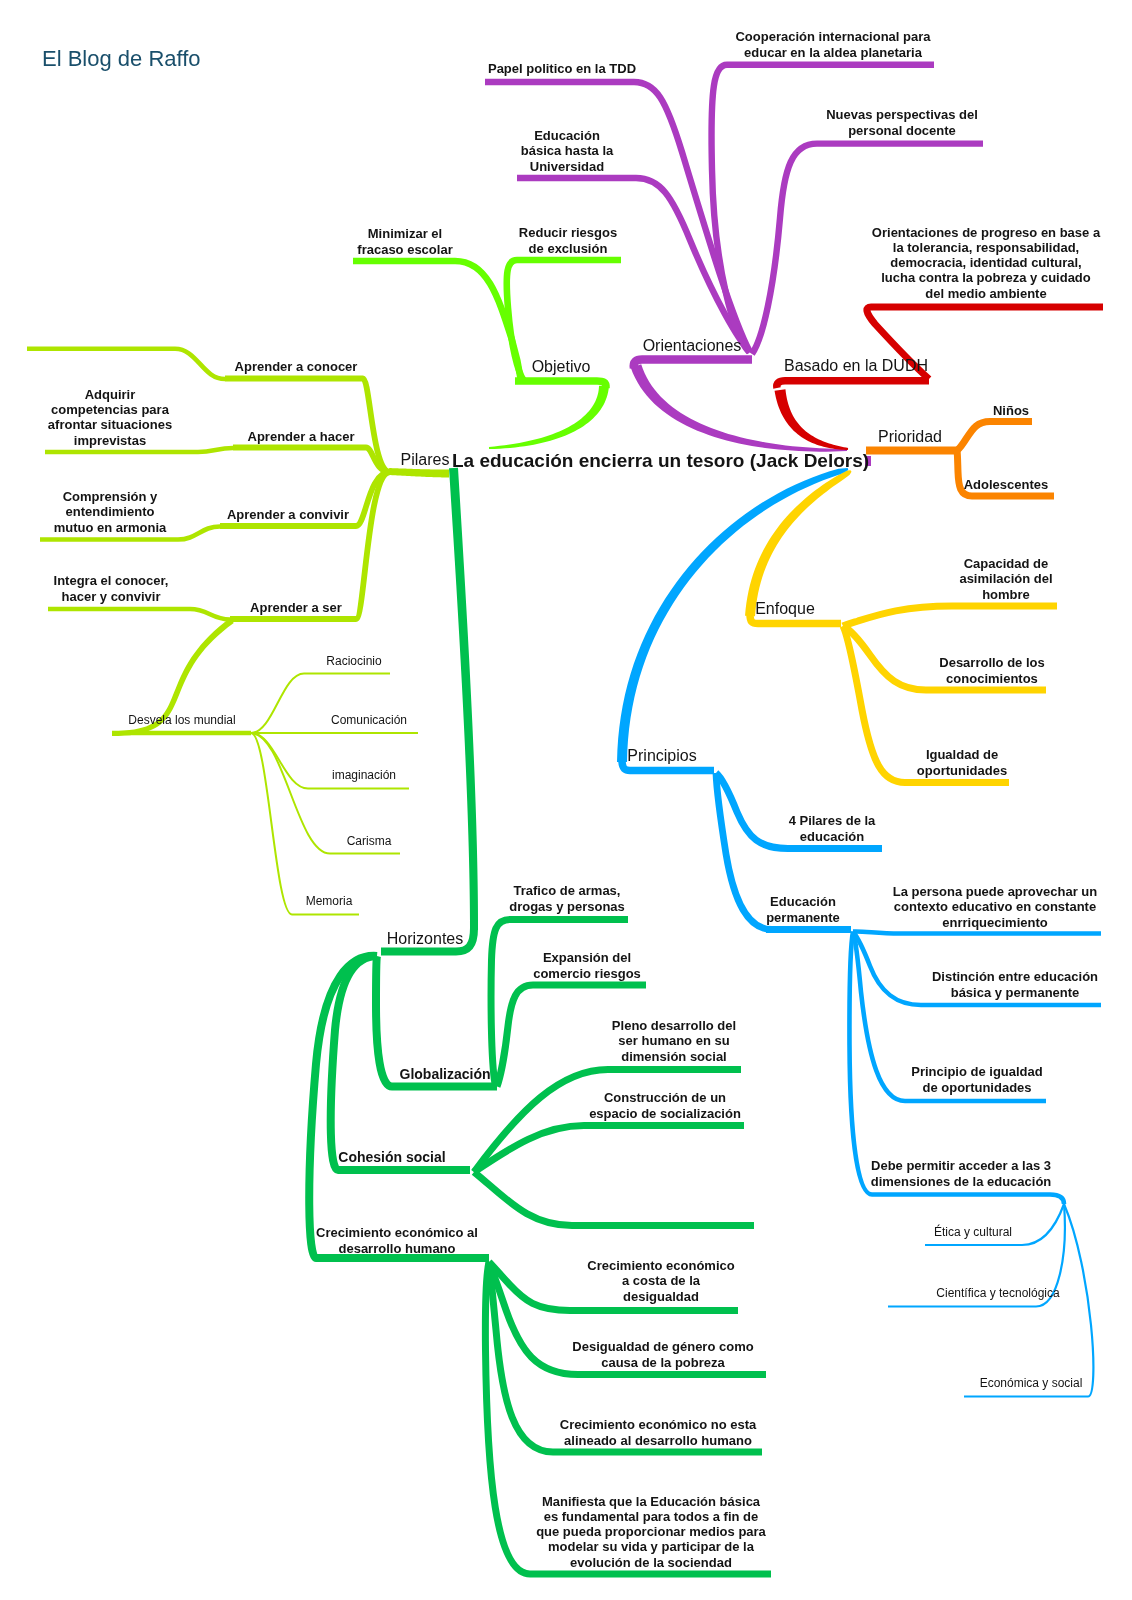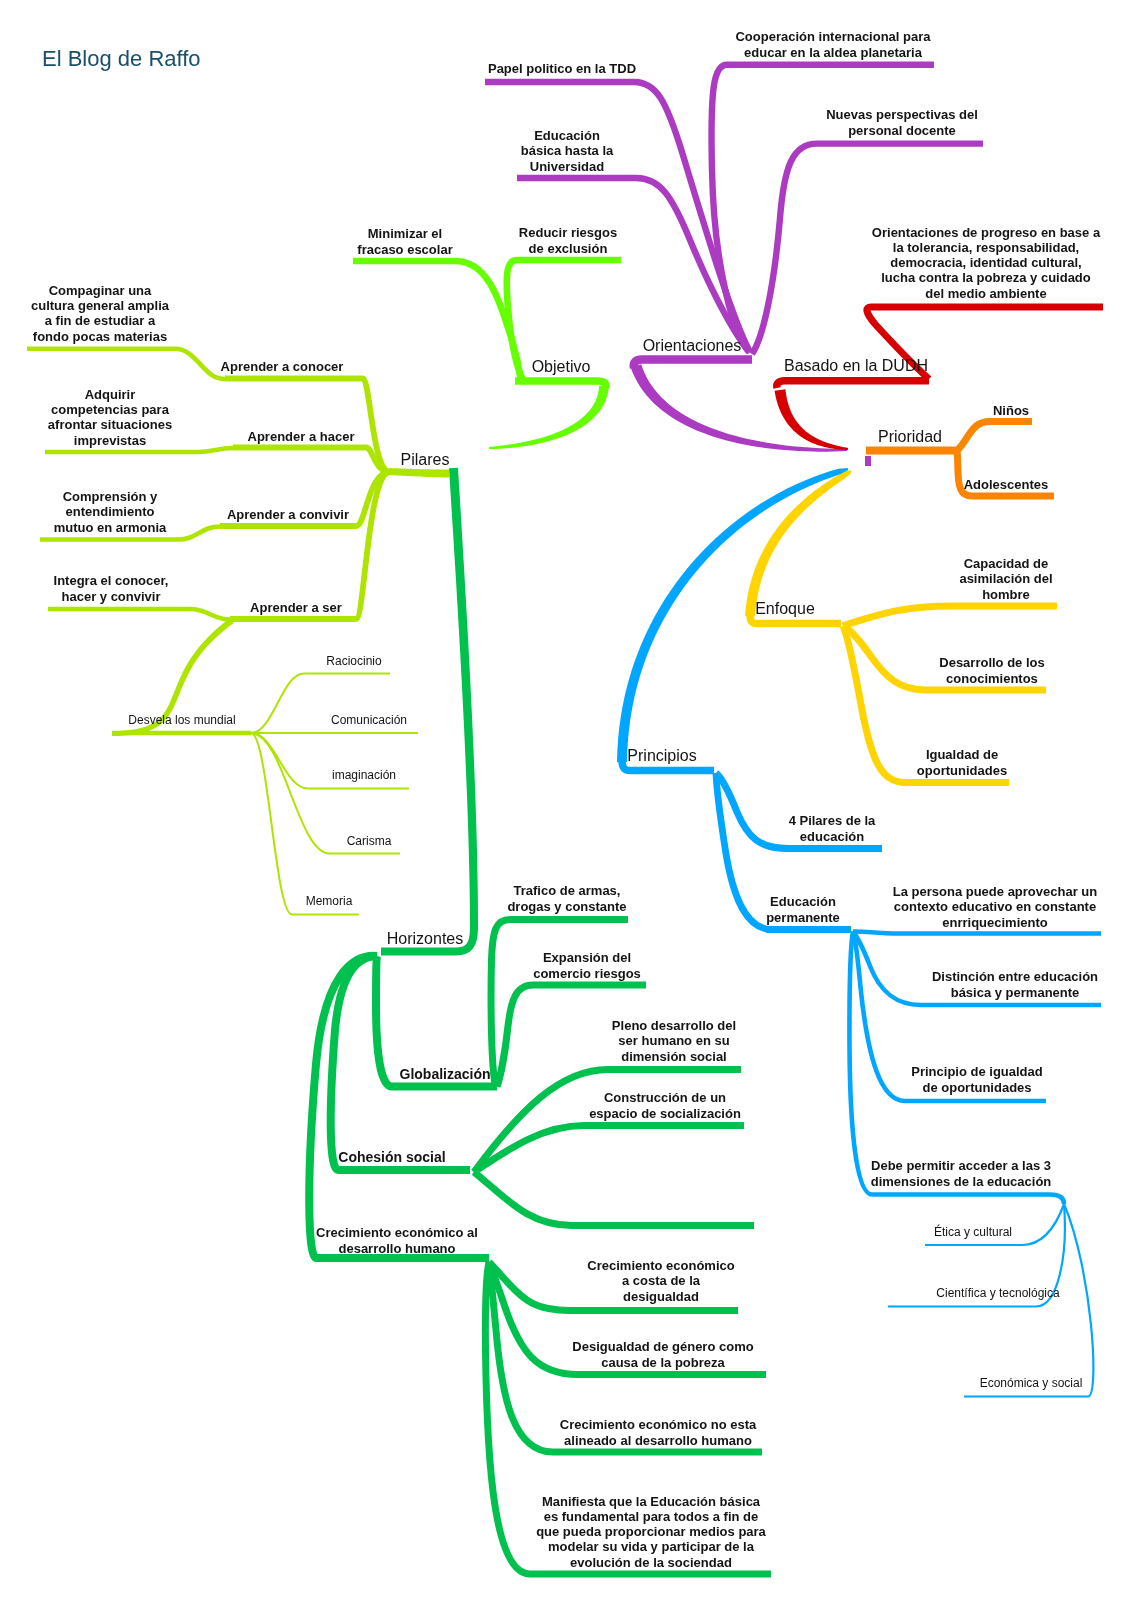--- a/index.html
+++ b/index.html
@@ -94,10 +94,6 @@
 
   <div class="node lvl1" style="left:425px;bottom:1132px">Pilares</div>
   <div class="node lvl2" style="left:282px;bottom:1226px">Aprender a conocer</div>
-  <div class="node lvl2" style="left:100px;bottom:1256px">Compaginar una
-cultura general amplia
-a fin de estudiar a
-fondo pocas materias</div>
   <div class="node lvl2" style="left:301px;bottom:1156px">Aprender a hacer</div>
   <div class="node lvl2" style="left:110px;bottom:1152px">Adquirir
 competencias para

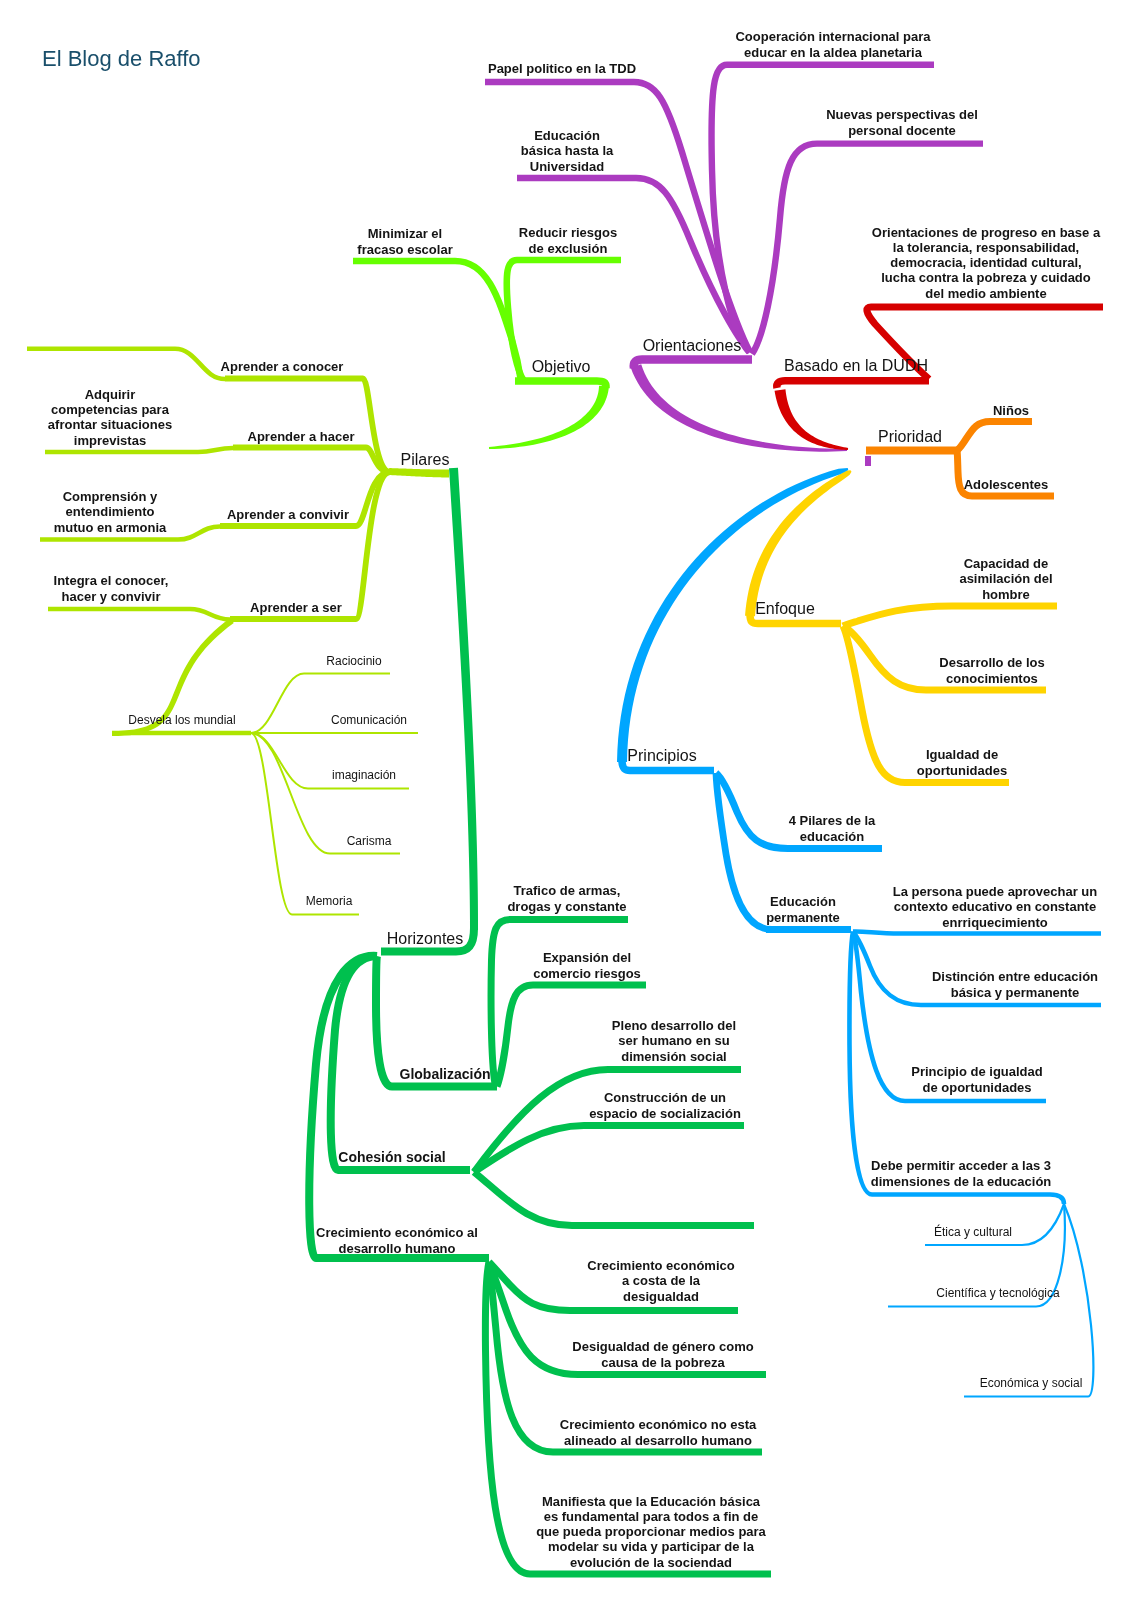--- a/index.html
+++ b/index.html
@@ -93,7 +93,7 @@
   <div id="blog-title">El Blog de Raffo</div>
 
   <div class="node lvl1" style="left:425px;bottom:1132px">Pilares</div>
-  <div class="node lvl2" style="left:282px;bottom:1226px">Aprender a conocer</div>
+  <div class="node lvl2" style="left:296px;bottom:1226px">Aprender a conocer</div>
   <div class="node lvl2" style="left:301px;bottom:1156px">Aprender a hacer</div>
   <div class="node lvl2" style="left:110px;bottom:1152px">Adquirir
 competencias para

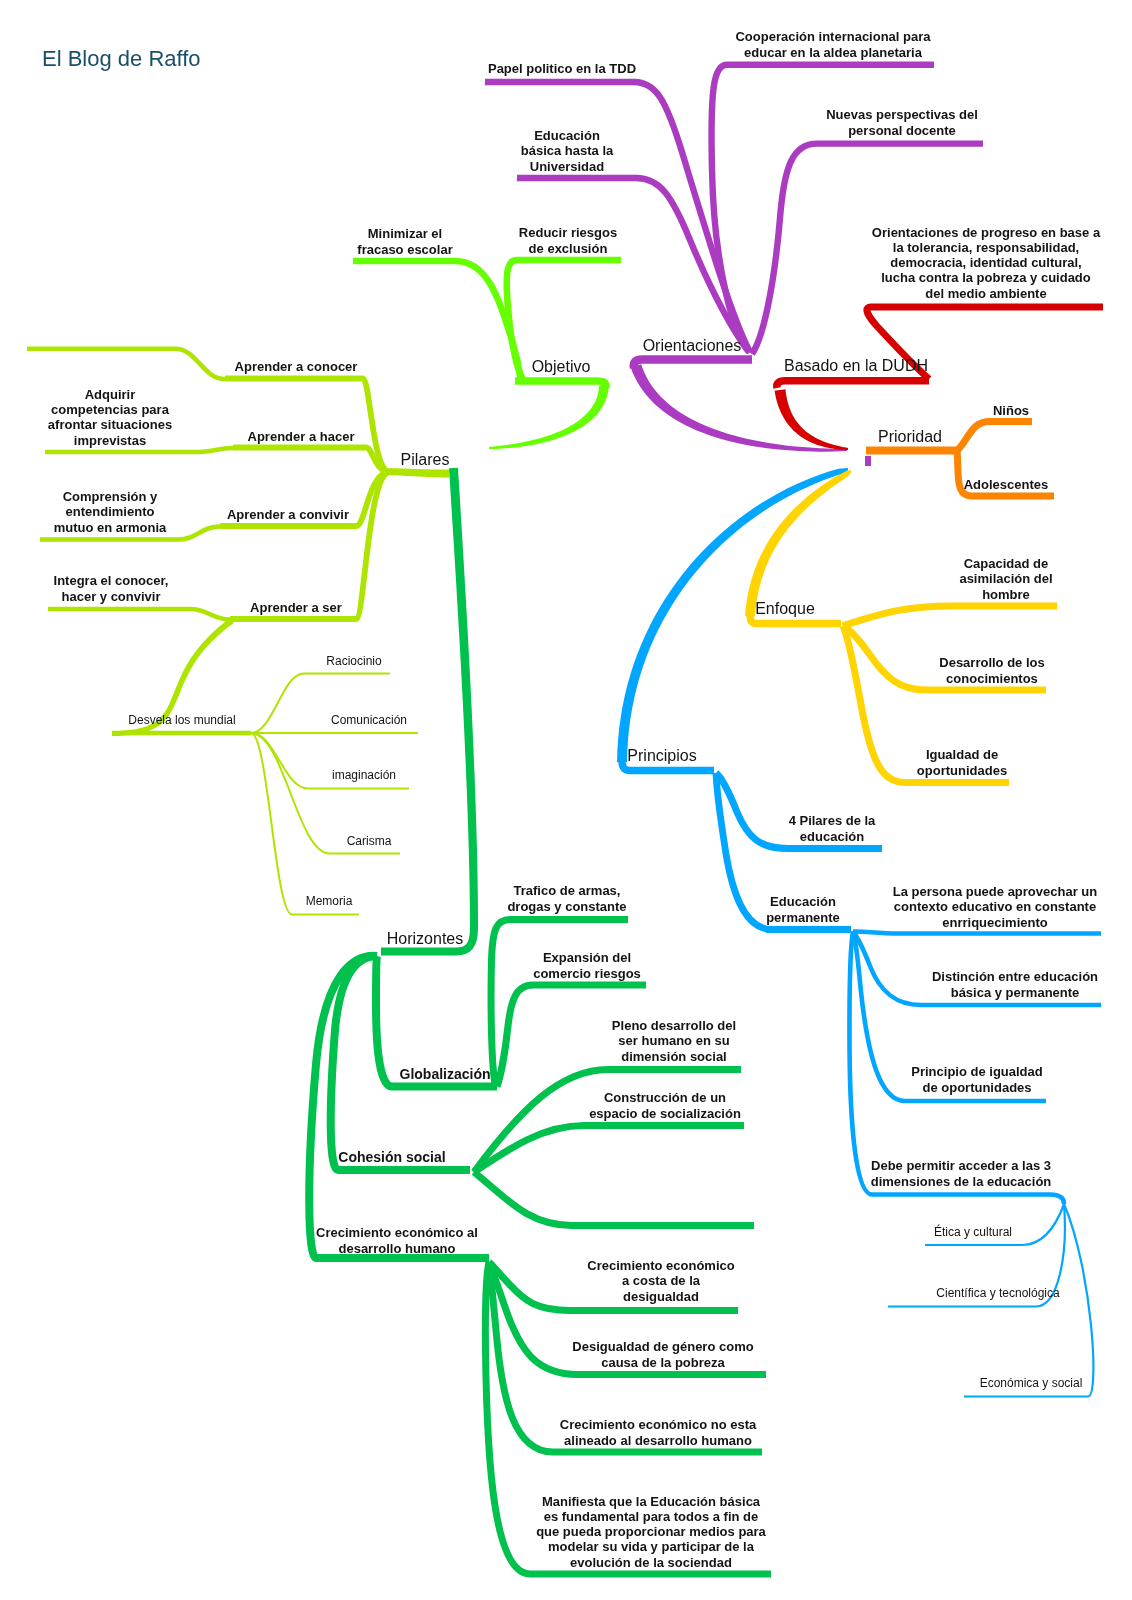--- a/index.html
+++ b/index.html
@@ -91,6 +91,7 @@
   </svg>
 
   <div id="blog-title">El Blog de Raffo</div>
+  <div id="root-label">La educación encierra un tesoro (Jack Delors)</div>
 
   <div class="node lvl1" style="left:425px;bottom:1132px">Pilares</div>
   <div class="node lvl2" style="left:296px;bottom:1226px">Aprender a conocer</div>

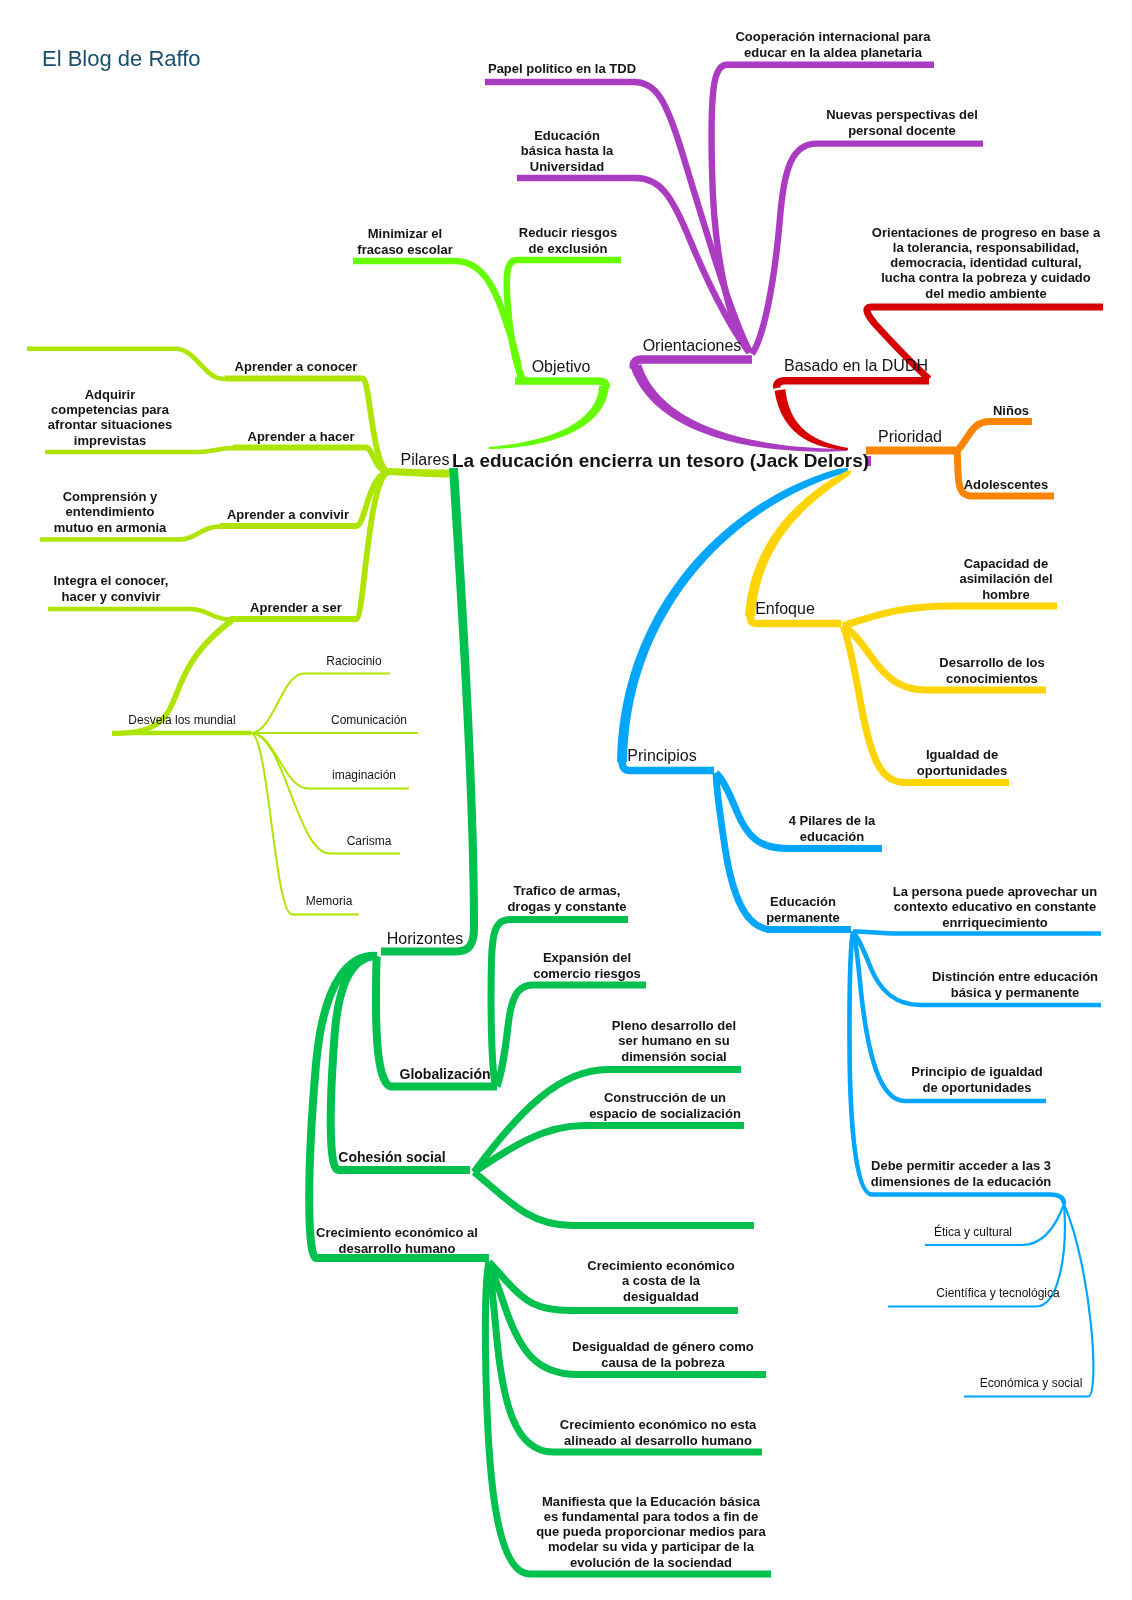--- a/index.html
+++ b/index.html
@@ -163,7 +163,7 @@
   <div class="node lvl3" style="left:1031px;bottom:208px">Económica y social</div>
   <div class="node lvl1" style="left:425px;bottom:653px">Horizontes</div>
   <div class="node lvl2" style="left:567px;bottom:686px">Trafico de armas,
-drogas y constante</div>
+drogas y personas</div>
   <div class="node lvl1b" style="left:445px;bottom:518px">Globalización</div>
   <div class="node lvl2" style="left:587px;bottom:619px">Expansión del
 comercio riesgos</div>

